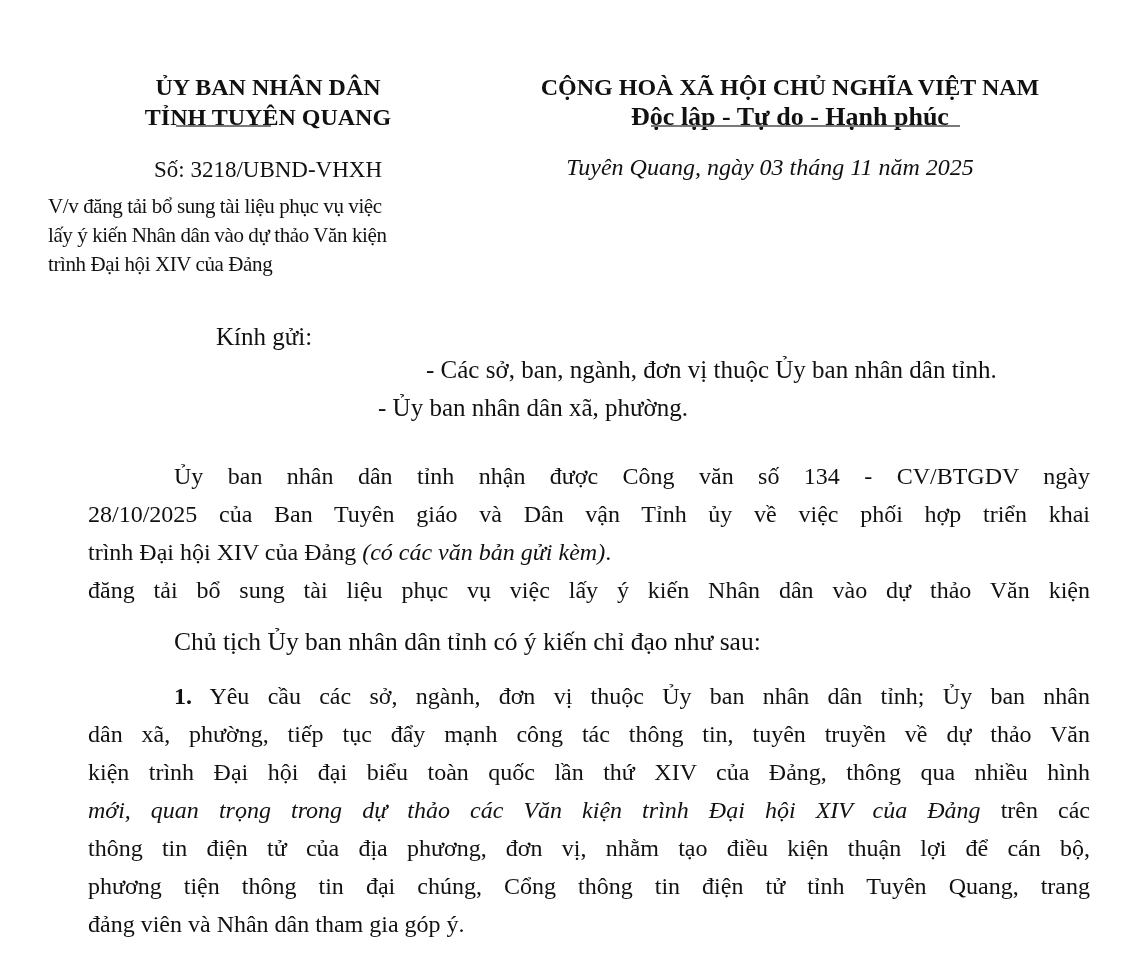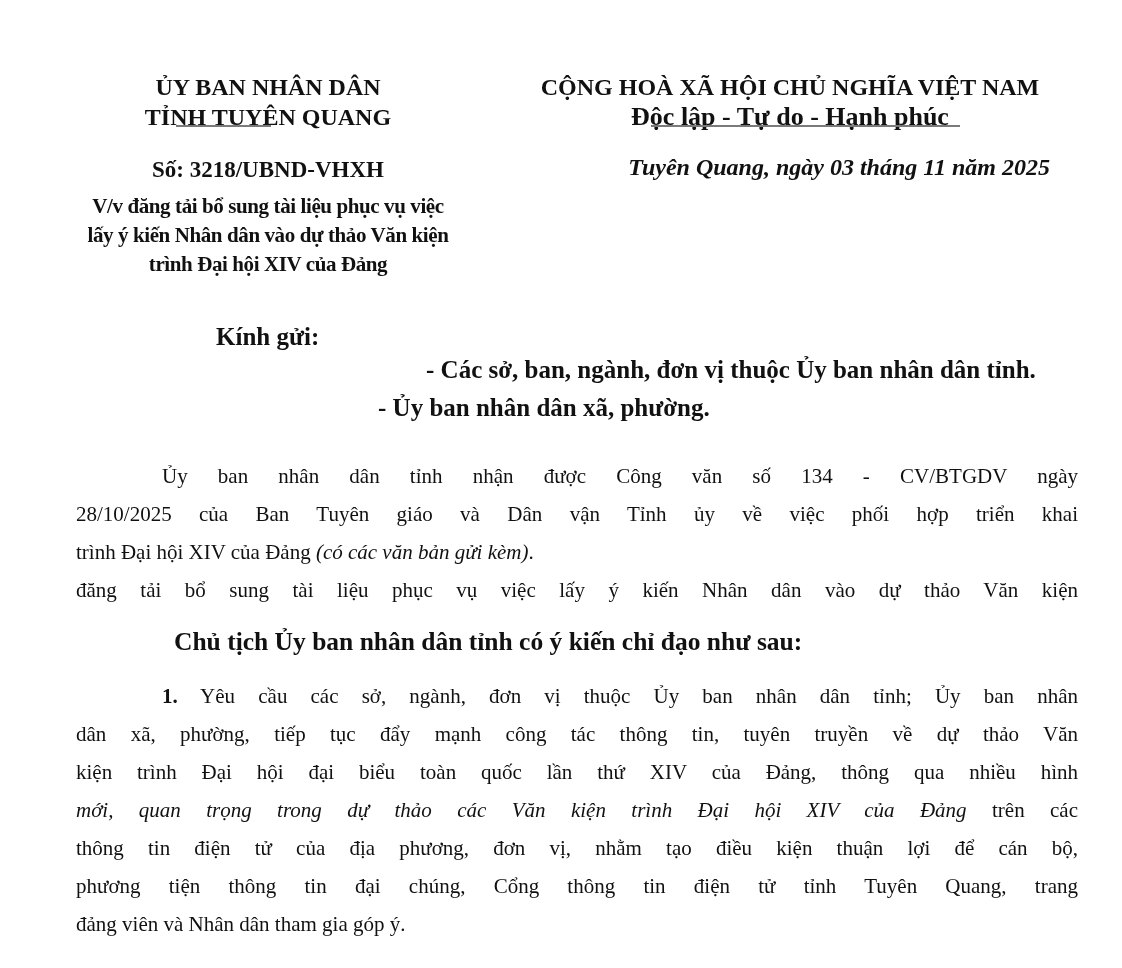--- a/index.html
+++ b/index.html
@@ -5,7 +5,7 @@
   html, body { margin:0; padding:0; background:#ffffff; }
   body { width:1122px; height:968px; overflow:hidden; position:relative;
          font-family:"Liberation Serif", "DejaVu Serif", serif; color:#111; }
-  .abs { position:absolute; white-space:nowrap;font-weight:bold; }
+  .abs { position:absolute; white-space:nowrap; }
   .hdr-bold { font-weight:bold; font-size:24px; line-height:30px;margin-top:8px; }
   .center { text-align:center; }
   .rule { position:absolute; height:2px; background:#7a7a7a; }

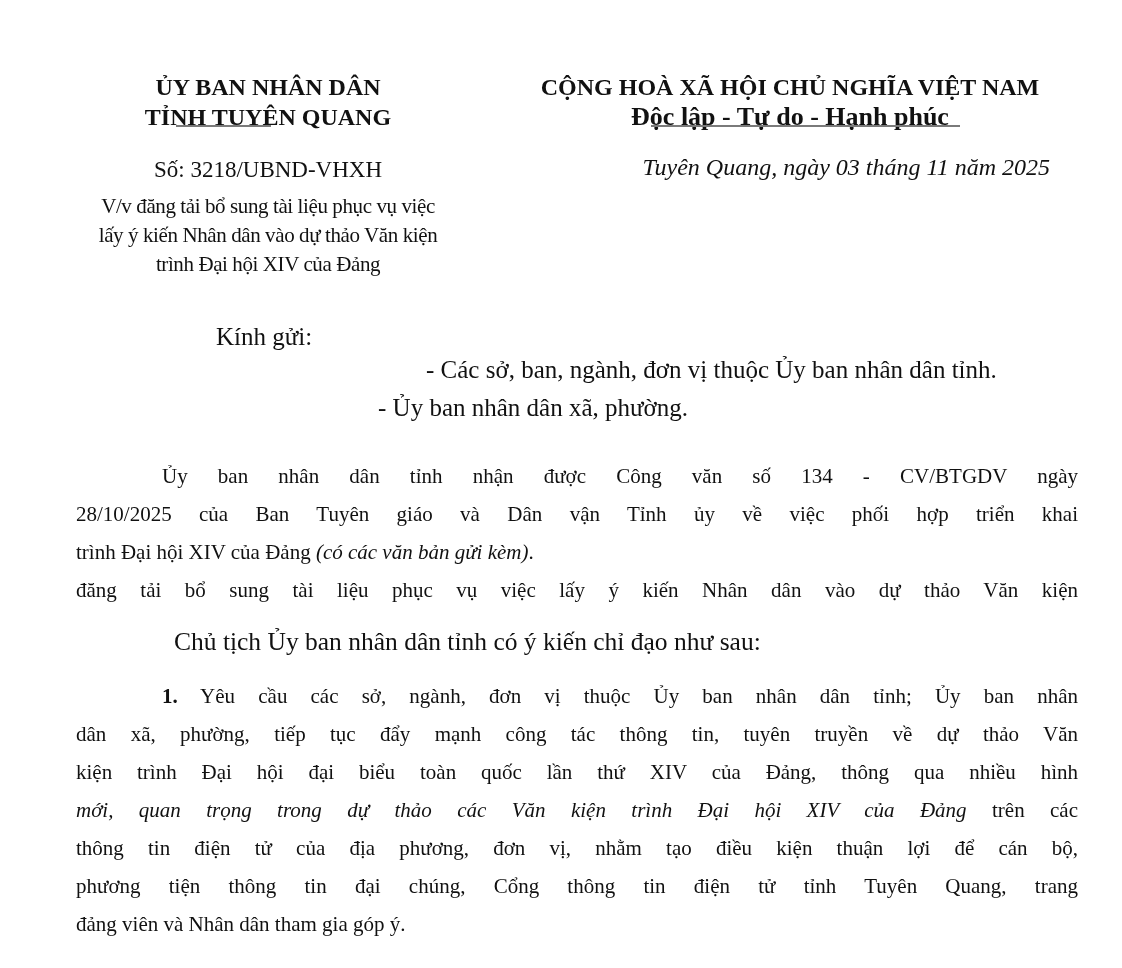--- a/index.html
+++ b/index.html
@@ -11,7 +11,7 @@
   .rule { position:absolute; height:2px; background:#7a7a7a; }
   .num { font-size:23px; }
   .subject { font-size:21px; line-height:29px; letter-spacing:-0.4px; text-align:center; }
-  .date { font-style:italic; font-size:24px;text-align:right; }
+  .date { font-style:italic; font-size:24px; }
   .body { font-size:25px; line-height:38px; }
   .para { position:absolute; left:76px; width:1002px; font-size:21px; line-height:38px; text-align:justify; text-align-last:auto; white-space:normal; }
   .line { display:block; text-align:justify; text-align-last:justify; height:38px; overflow:hidden; white-space:nowrap; }

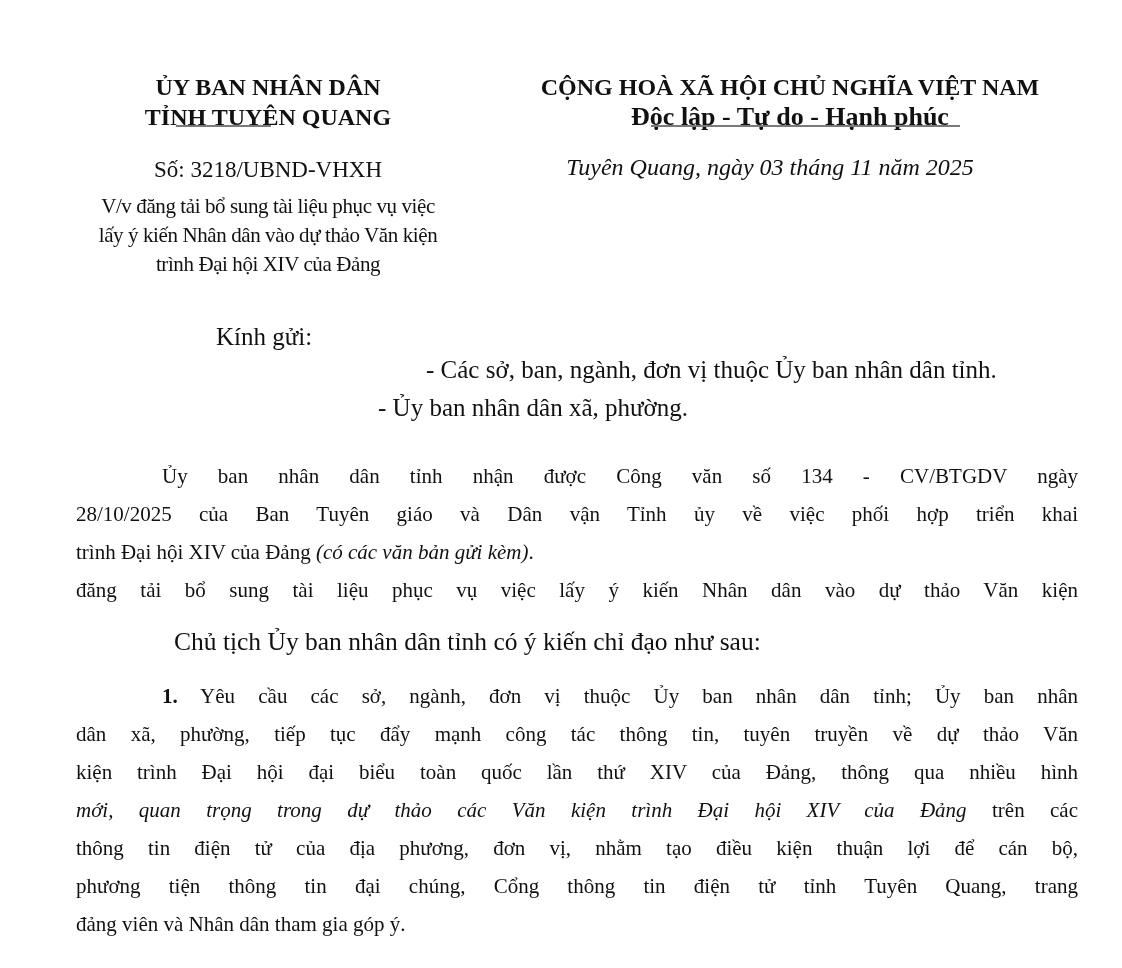--- a/index.html
+++ b/index.html
@@ -10,7 +10,7 @@
   .center { text-align:center; }
   .rule { position:absolute; height:2px; background:#7a7a7a; }
   .num { font-size:23px; }
-  .subject { font-size:21px; line-height:29px; letter-spacing:-0.4px; text-align:center; }
+  .subject { font-size:21px; line-height:29px; letter-spacing:-0.4px; text-align:left; }
   .date { font-style:italic; font-size:24px; }
   .body { font-size:25px; line-height:38px; }
   .para { position:absolute; left:76px; width:1002px; font-size:21px; line-height:38px; text-align:justify; text-align-last:auto; white-space:normal; }

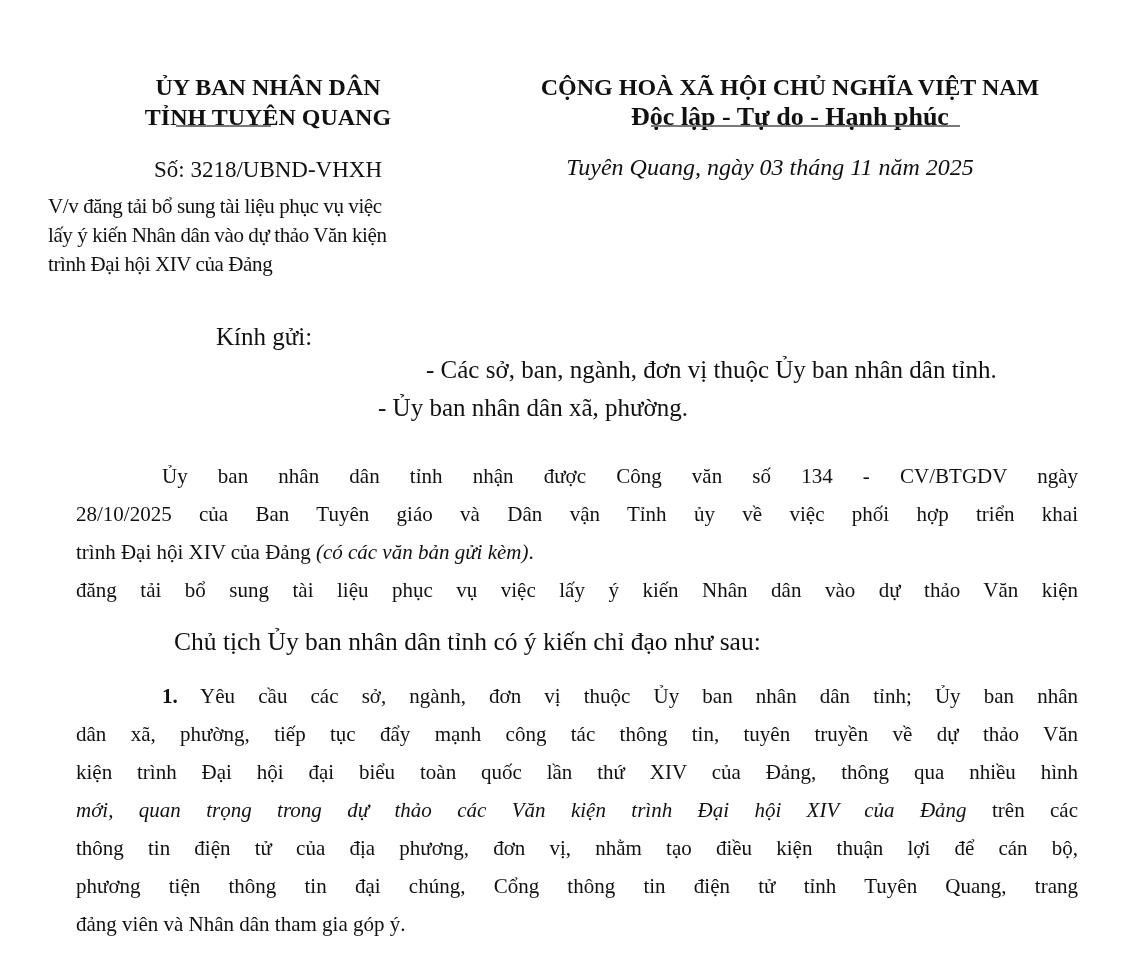--- a/index.html
+++ b/index.html
@@ -13,7 +13,7 @@
   .subject { font-size:21px; line-height:29px; letter-spacing:-0.4px; text-align:left; }
   .date { font-style:italic; font-size:24px; }
   .body { font-size:25px; line-height:38px; }
-  .para { position:absolute; left:76px; width:1002px; font-size:21px; line-height:38px; text-align:justify; text-align-last:auto; white-space:normal; }
+  .para { position:absolute; left:88px; width:1002px; font-size:24px; line-height:38px; text-align:justify; text-align-last:auto; white-space:normal; }
   .line { display:block; text-align:justify; text-align-last:justify; height:38px; overflow:hidden; white-space:nowrap; }
   .line.last { text-align-last:left; }
   .i { font-style:italic; }

